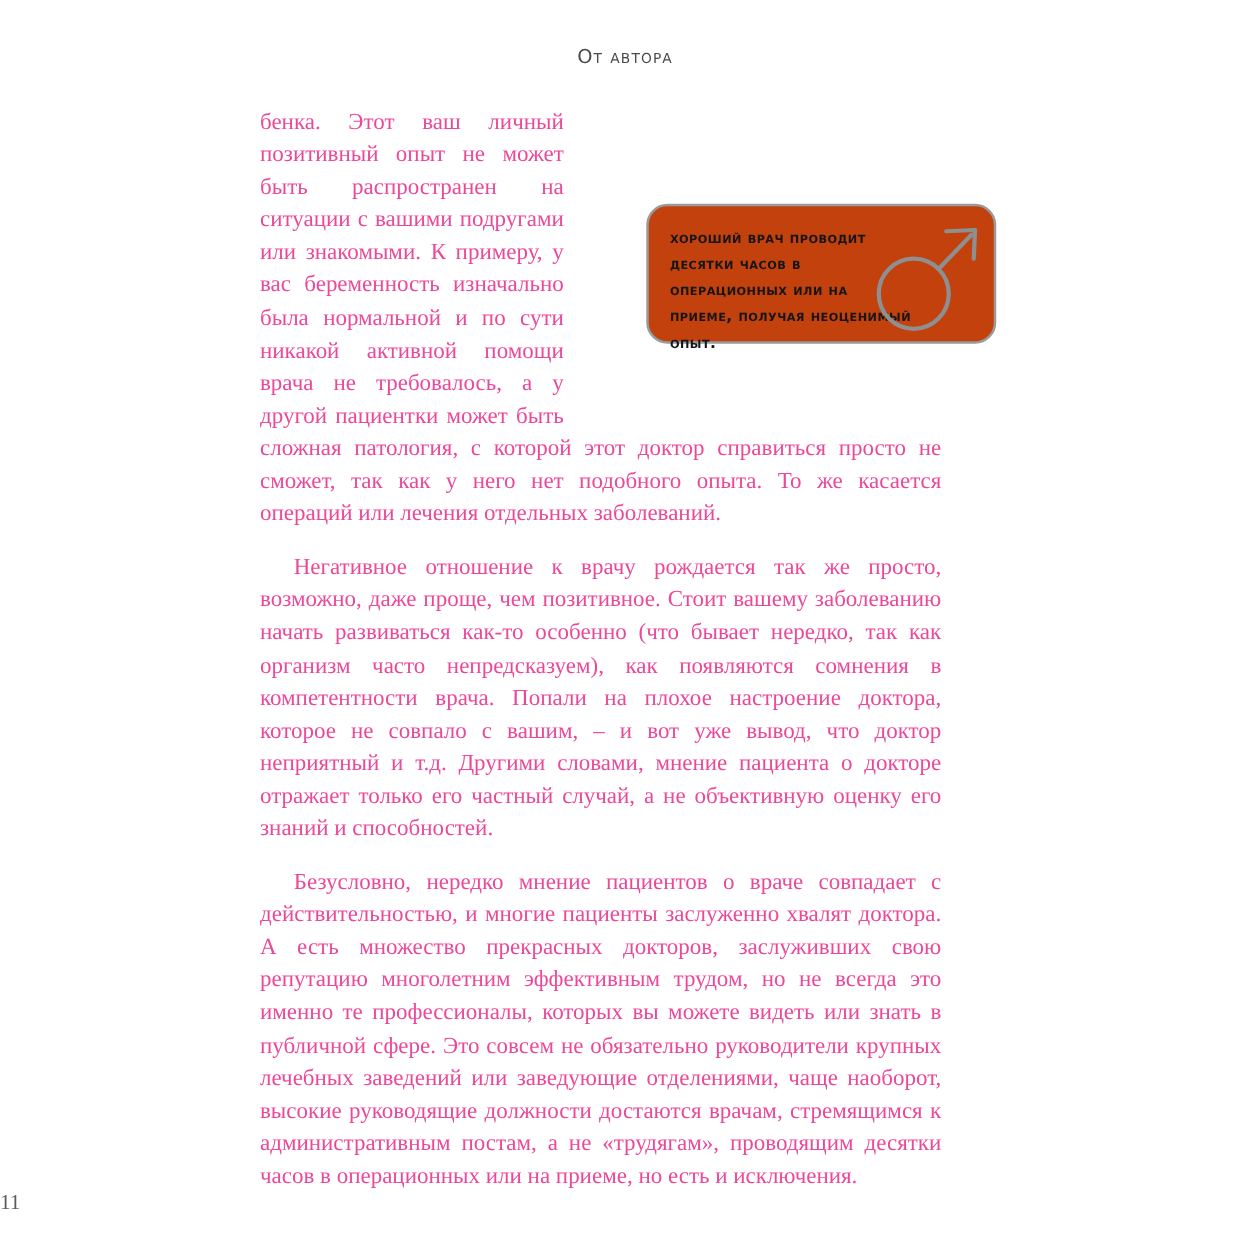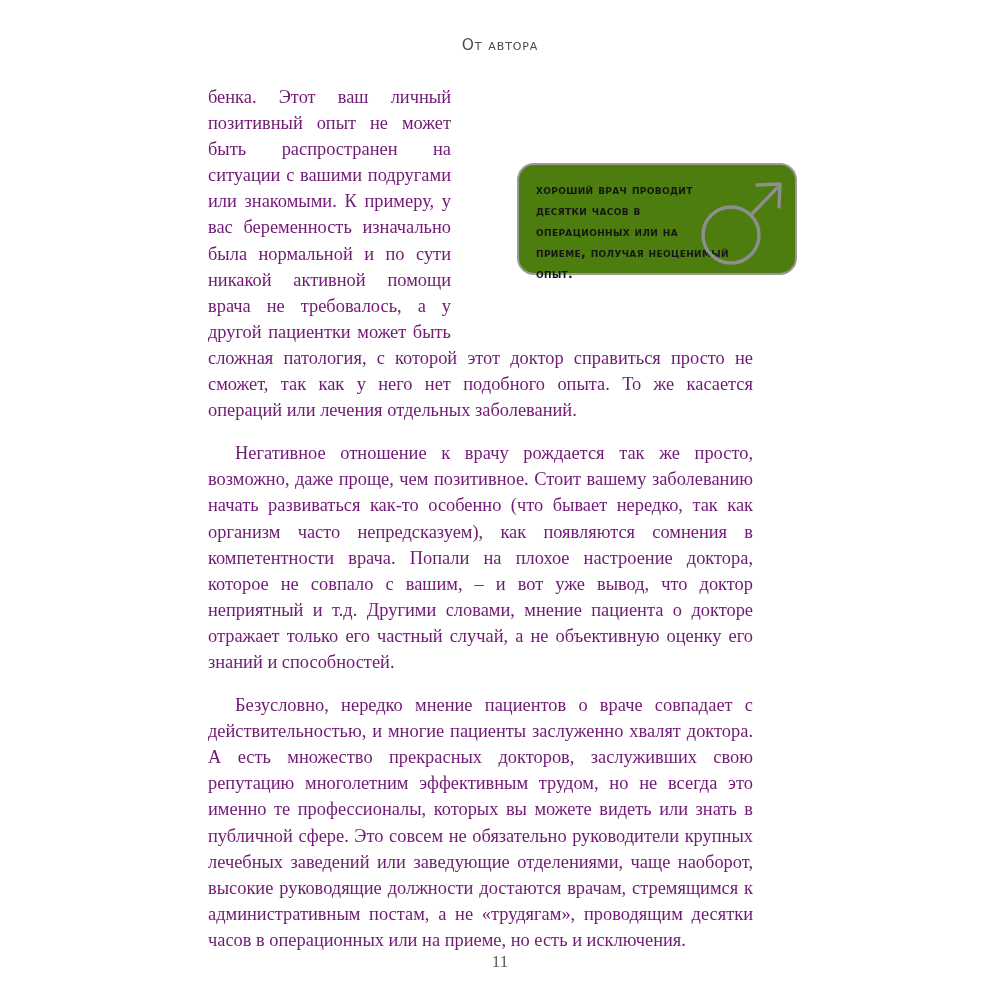--- a/index.html
+++ b/index.html
@@ -53,7 +53,7 @@
     line-height: 26.1px;
     text-align: justify;
     text-justify: inter-word;
-    color: #701a75;
+    color: #ec4899;
     hyphens: manual;
   }
   .para.indent { text-indent: 27px; }

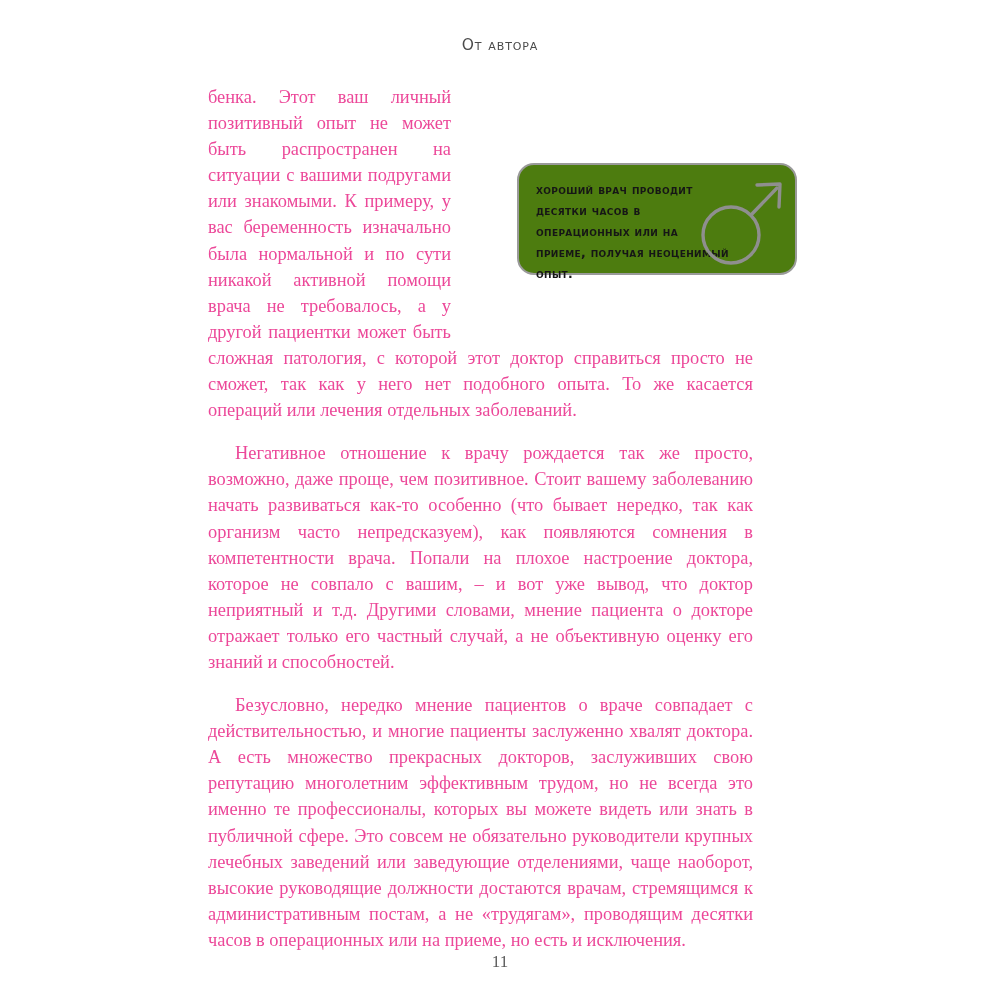--- a/index.html
+++ b/index.html
@@ -76,7 +76,7 @@
     width: 280px;
     height: 112px;
     box-sizing: border-box;
-    background: #4d7c0f;
+    background: #c2410c;
     border: 2.5px solid #9a9a9a;
     border-radius: 17px;
   }

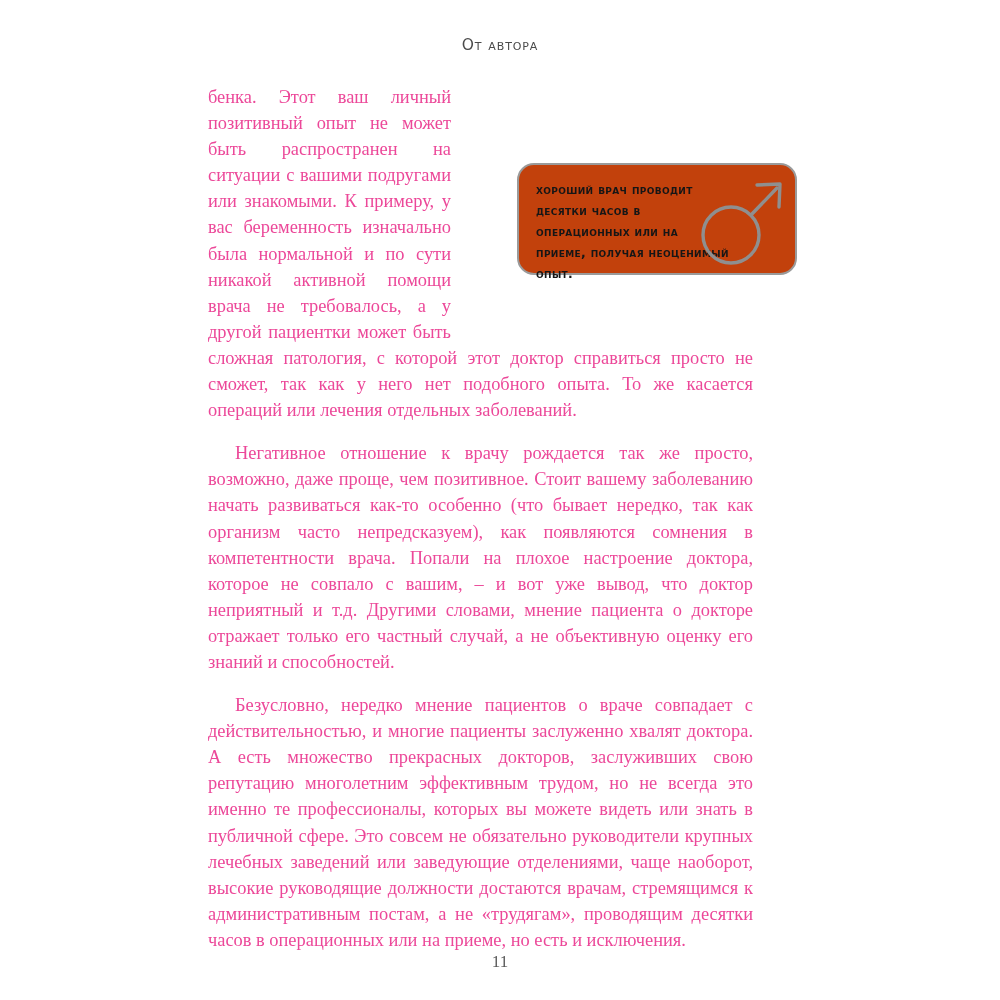--- a/index.html
+++ b/index.html
@@ -108,7 +108,7 @@
     left: 0;
     top: 952px;
     width: 1000px;
-    text-align: center;
+    text-align: left;
     font-family: "Liberation Serif", "DejaVu Serif", serif;
     font-size: 17px;
     color: #5b5b5b;

